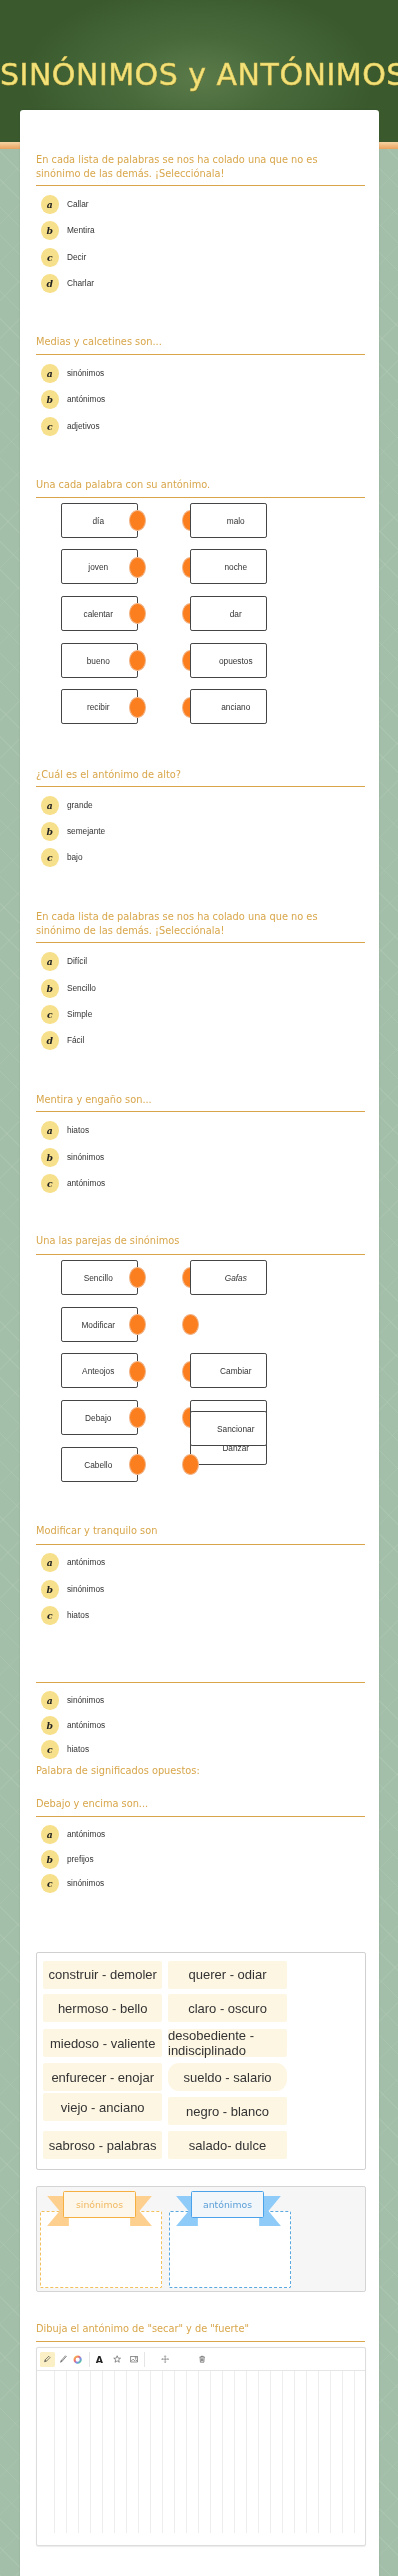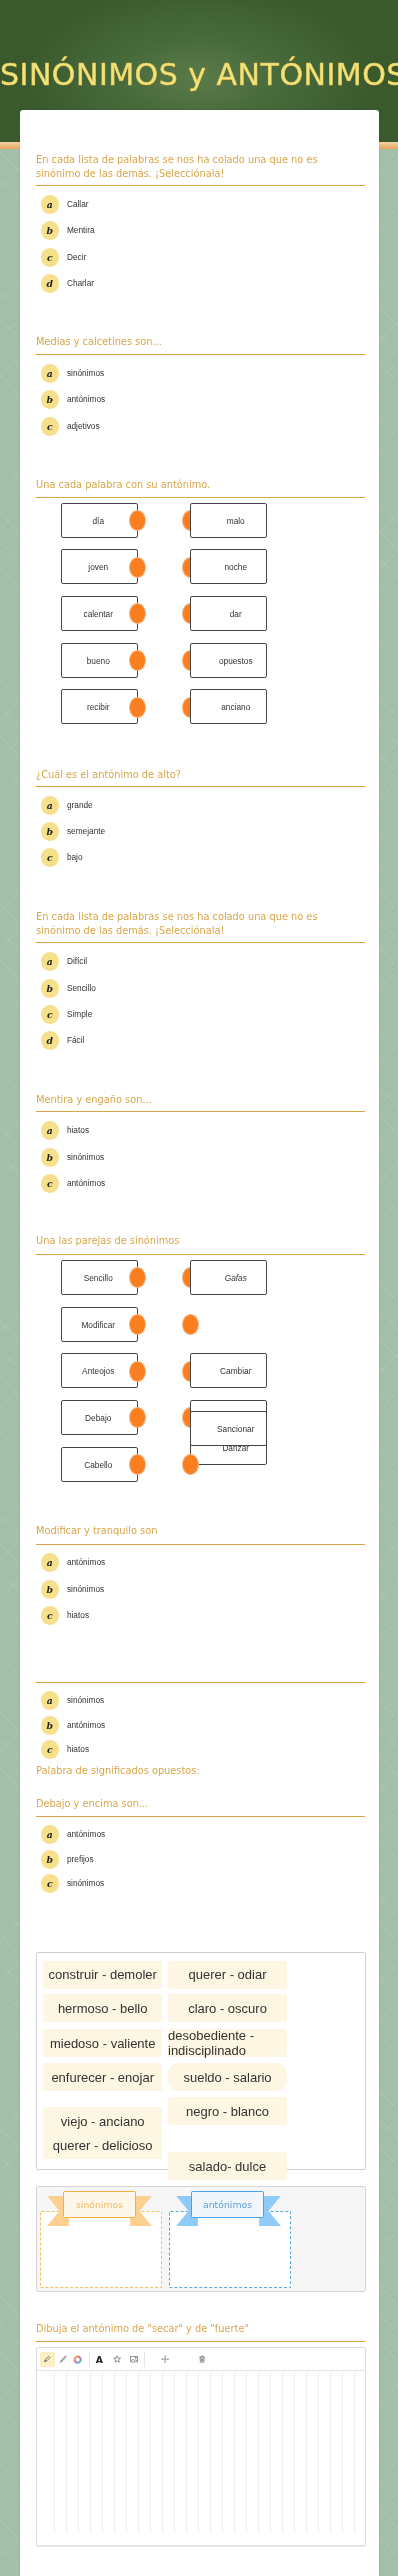--- a/index.html
+++ b/index.html
@@ -317,7 +317,7 @@
   <div class="flash-tile" style="left:131px;top:76px;">desobediente - indisciplinado</div>
   <div class="flash-tile" style="left:6.2px;top:110px;">enfurecer - enojar</div>
   <div class="flash-tile" style="left:131px;top:110px;border-radius:11px;">sueldo - salario</div>
-  <div class="flash-tile" style="left:6.2px;top:154px;">viejo - anciano</div>
+  <div class="flash-tile" style="left:6.2px;top:140px;">viejo - anciano</div>
   <div class="flash-tile" style="left:131px;top:144px;">negro - blanco</div>
   <div class="flash-tile" style="left:6.2px;top:178px;">querer - delicioso</div>
   <div class="flash-tile" style="left:131px;top:178px;margin-top:21px;">salado- dulce</div>

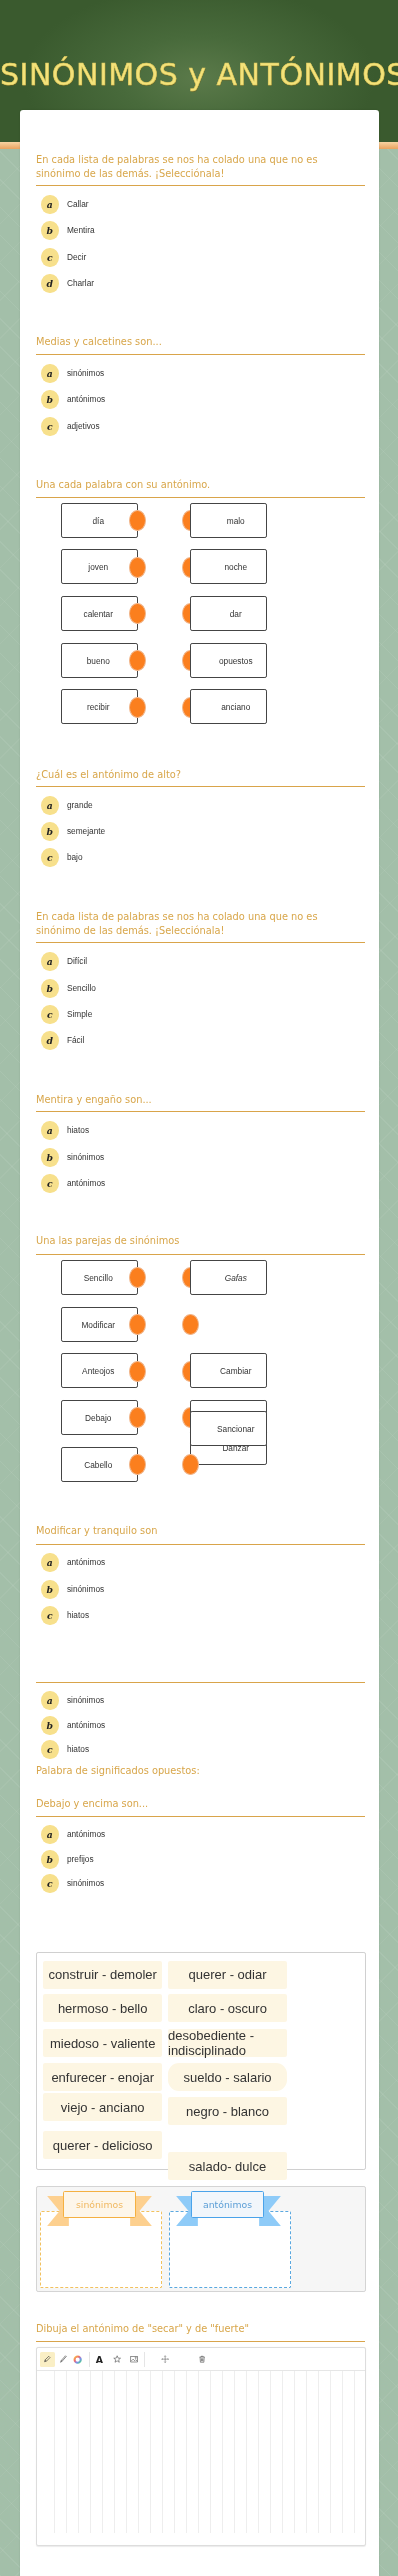--- a/index.html
+++ b/index.html
@@ -319,7 +319,7 @@
   <div class="flash-tile" style="left:131px;top:110px;border-radius:11px;">sueldo - salario</div>
   <div class="flash-tile" style="left:6.2px;top:140px;">viejo - anciano</div>
   <div class="flash-tile" style="left:131px;top:144px;">negro - blanco</div>
-  <div class="flash-tile" style="left:6.2px;top:178px;">querer - delicioso</div>
+  <div class="flash-tile" style="left:6.2px;top:178px;">sabroso - palabras</div>
   <div class="flash-tile" style="left:131px;top:178px;margin-top:21px;">salado- dulce</div>
 </div>
 

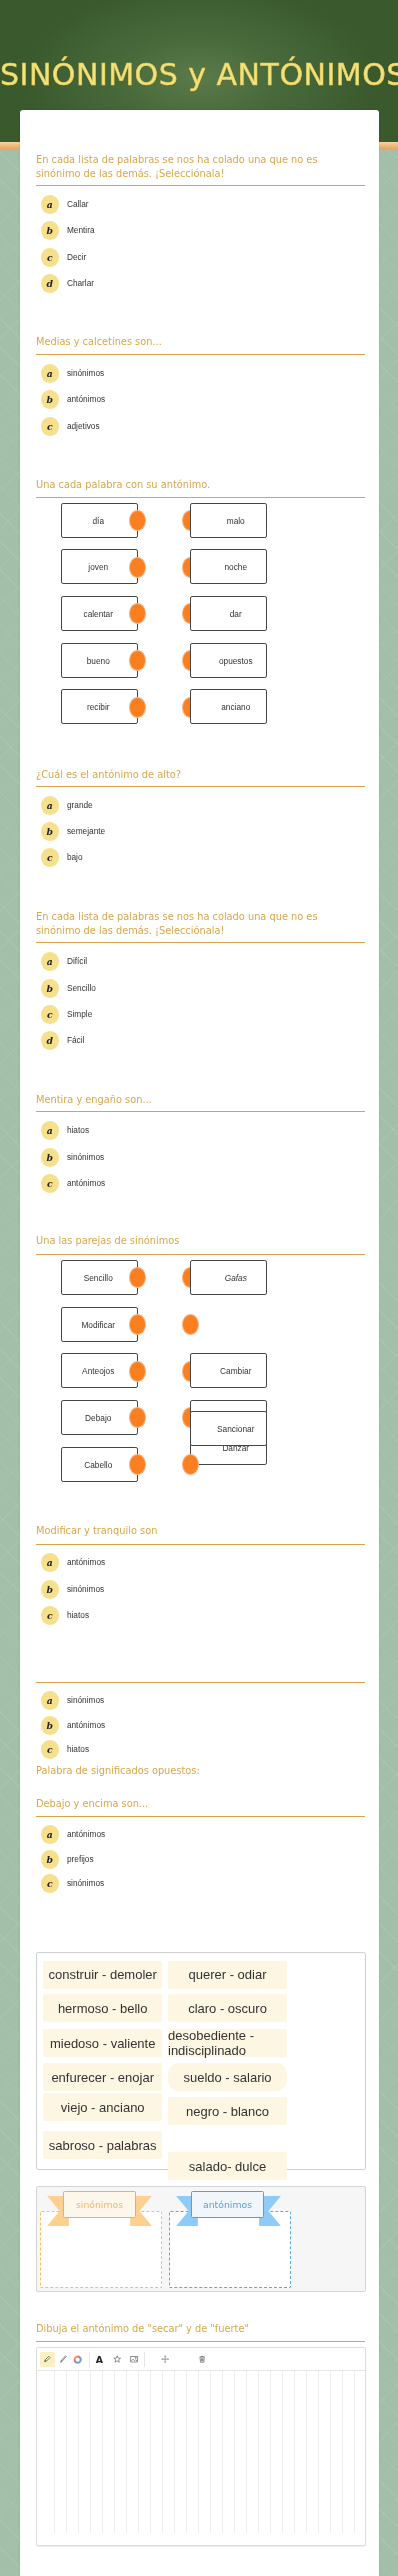--- a/index.html
+++ b/index.html
@@ -320,7 +320,7 @@
   <div class="flash-tile" style="left:6.2px;top:140px;">viejo - anciano</div>
   <div class="flash-tile" style="left:131px;top:144px;">negro - blanco</div>
   <div class="flash-tile" style="left:6.2px;top:178px;">sabroso - palabras</div>
-  <div class="flash-tile" style="left:131px;top:178px;margin-top:21px;">salado- dulce</div>
+  <div class="flash-tile" style="left:131px;top:178px;">salado- dulce</div>
 </div>
 
 <div class="sort-box">

